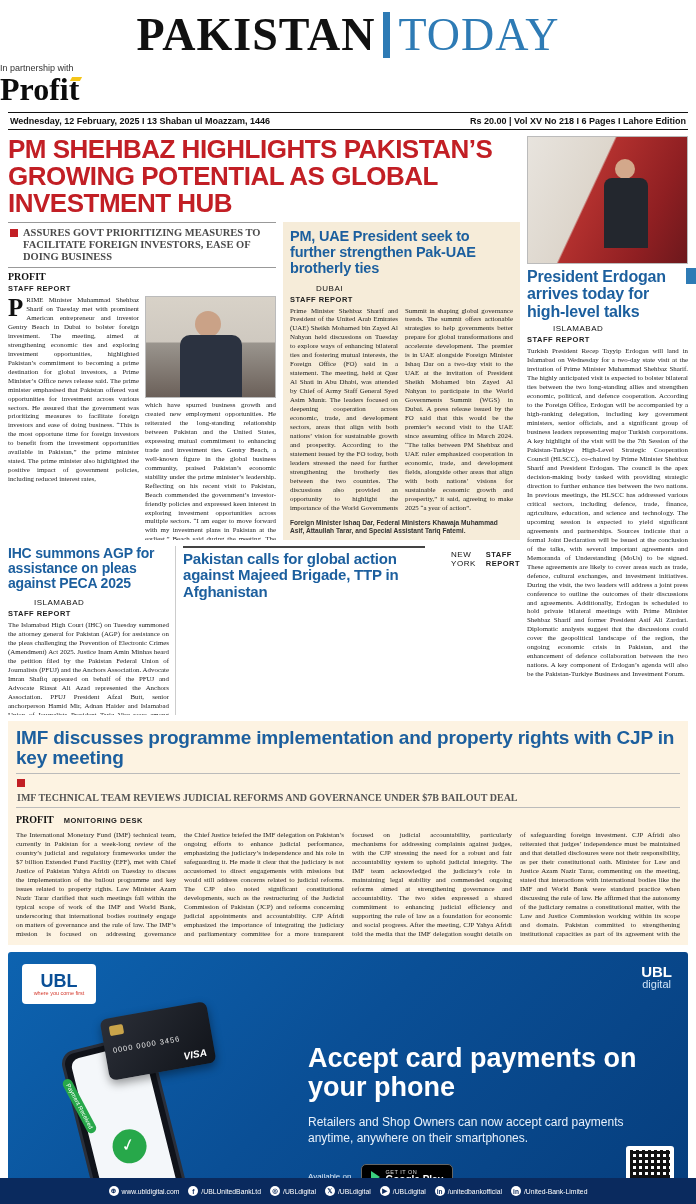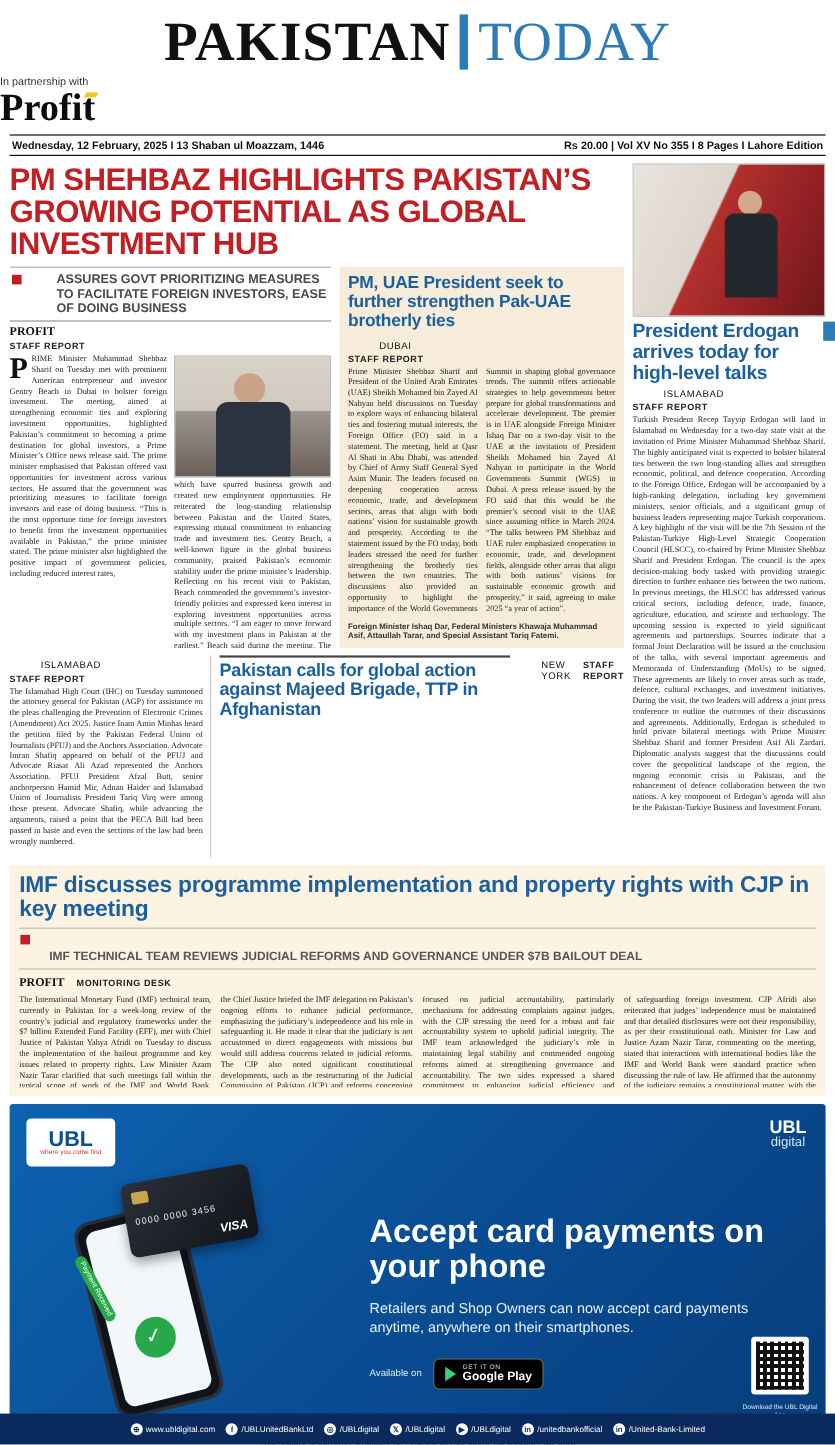--- a/index.html
+++ b/index.html
@@ -124,7 +124,7 @@
     <div><span class="profit">Profit</span></div>
     <div class="dateline">
       <span>Wednesday, 12 February, 2025 I 13 Shaban ul Moazzam, 1446</span>
-      <span>Rs 20.00  |  Vol XV No 355 I 8 Pages I Lahore Edition</span>
+      <span>Rs 20.00  |  Vol XV No 218 I 6 Pages I Lahore Edition</span>
     </div>
   </div>
 

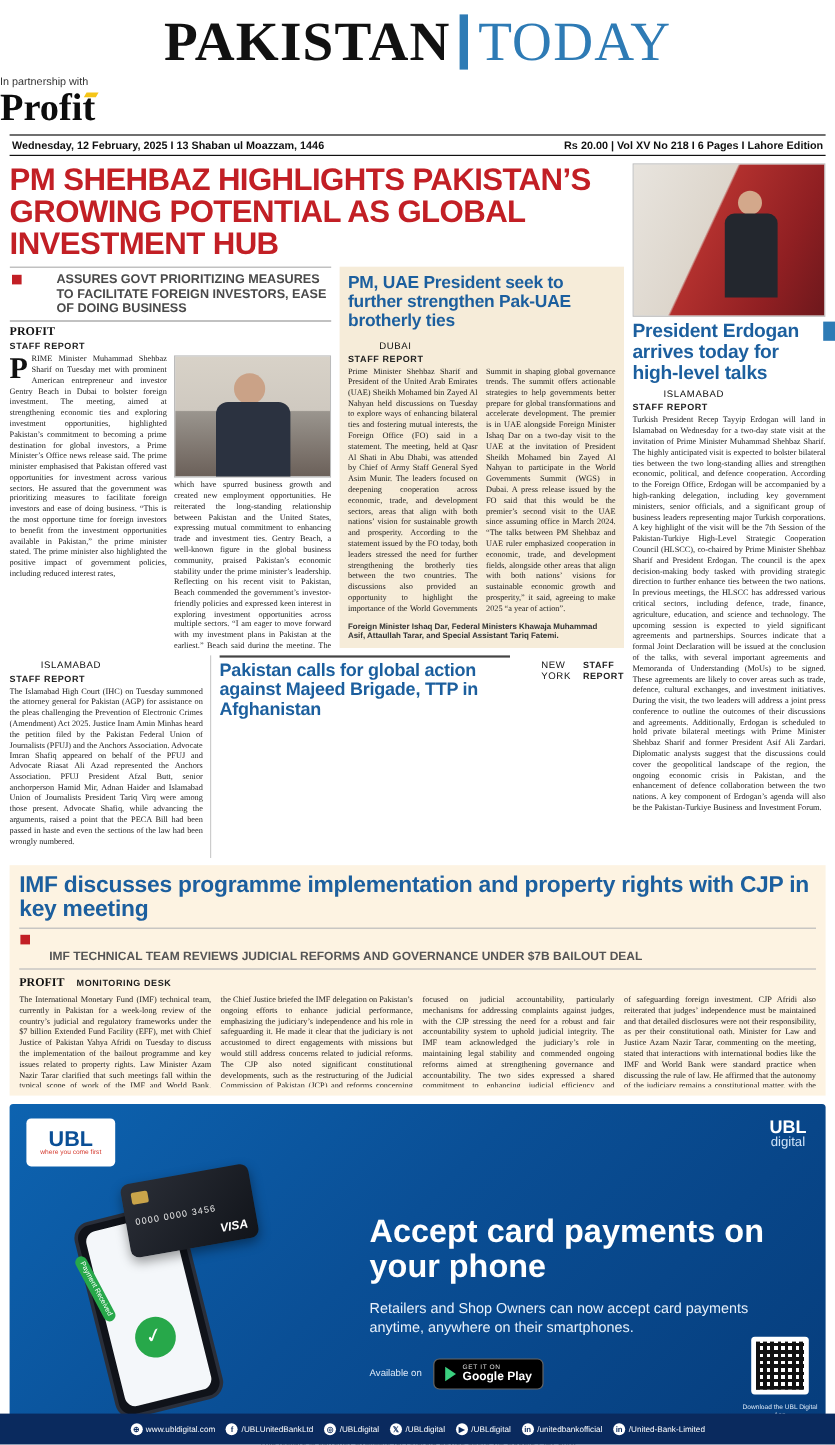--- a/index.html
+++ b/index.html
@@ -28,7 +28,7 @@
   .lead-left { width:268px; flex:none; display:flex; flex-direction:column; }
   .subhead-box { border-top:1px solid #999; border-bottom:1px solid #999; padding:4px 2px; display:flex; gap:5px; }
   .red-sq { width:8px; height:8px; background:#c21f25; flex:none; margin-top:2px; }
-  .subhead-text { font-family:Liberation Sans, sans-serif; font-size:10.5px; font-weight:700; color:#4a4a4a; line-height:1.15;margin-left:24px; }
+  .subhead-text { font-family:Liberation Serif, serif; font-size:10.5px; font-weight:700; color:#4a4a4a; line-height:1.15; }
   .label-profit { font-family:"Liberation Serif", serif; font-weight:700; font-size:10px; color:#111; margin-top:3px; }
   .byline { font-family:"Liberation Sans", sans-serif; font-size:7.5px; font-weight:700; color:#222; letter-spacing:0.5px; margin:2px 0 3px 0; }
   .loc { font-family:"Liberation Sans", sans-serif; font-size:8px; font-weight:400; color:#111; letter-spacing:0.5px; margin-top:4px;margin-left:26px; }

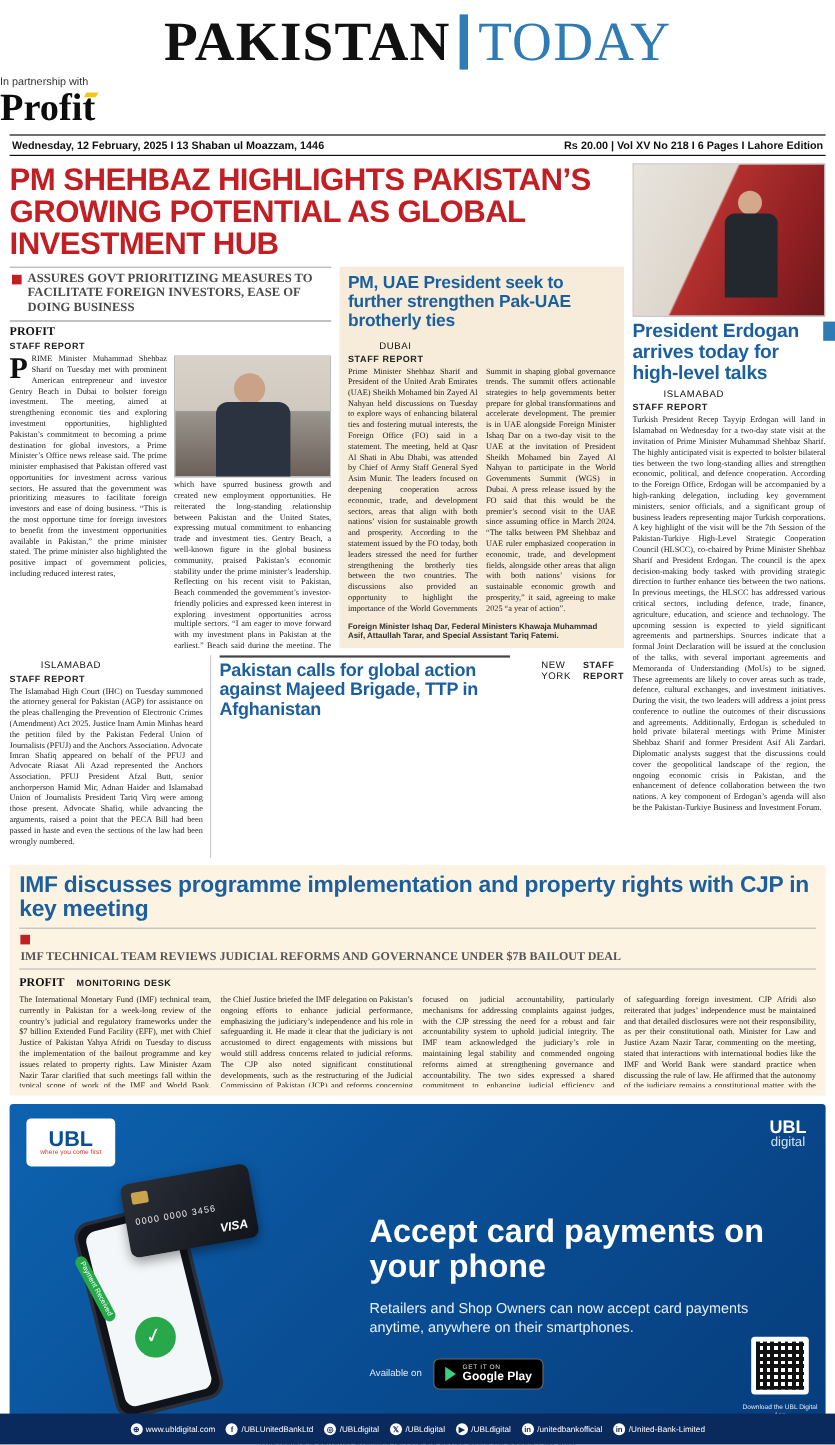--- a/index.html
+++ b/index.html
@@ -169,6 +169,7 @@
       <div class="row2">
 
         <div class="ihc">
+          <h2 class="h-blue ihc-h">IHC summons AGP for assistance on pleas against PECA 2025</h2>
           <div class="loc">ISLAMABAD</div>
           <div class="byline">STAFF REPORT</div>
           <p class="btext">The Islamabad High Court (IHC) on Tuesday summoned the attorney general for Pakistan (AGP) for assistance on the pleas challenging the Prevention of Electronic Crimes (Amendment) Act 2025. Justice Inam Amin Minhas heard the petition filed by the Pakistan Federal Union of Journalists (PFUJ) and the Anchors Association. Advocate Imran Shafiq appeared on behalf of the PFUJ and Advocate Riasat Ali Azad represented the Anchors Association. PFUJ President Afzal Butt, senior anchorperson Hamid Mir, Adnan Haider and Islamabad Union of Journalists President Tariq Virq were among those present. Advocate Shafiq, while advancing the arguments, raised a point that the PECA Bill had been passed in haste and even the sections of the law had been wrongly numbered.</p>

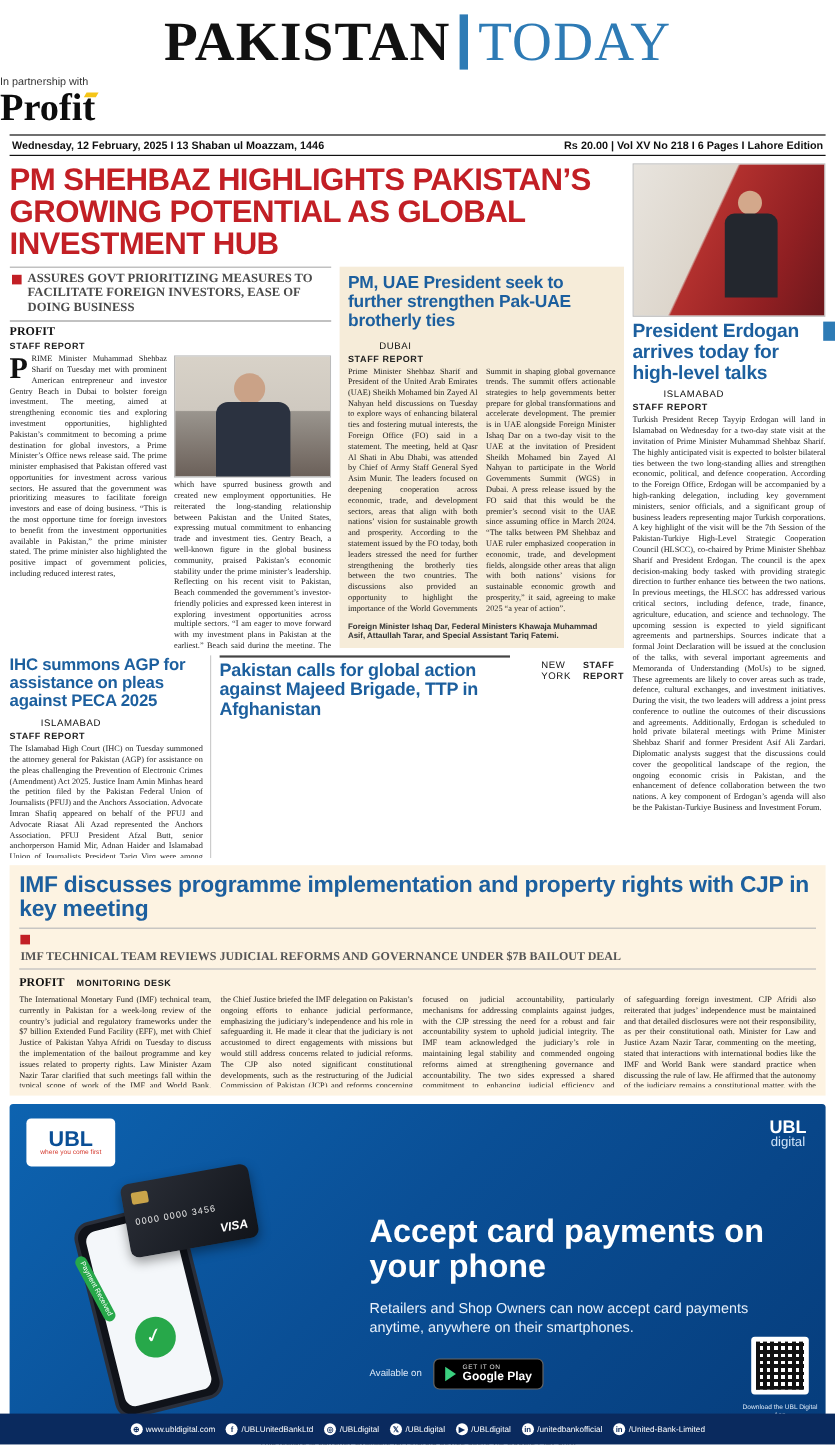--- a/index.html
+++ b/index.html
@@ -64,7 +64,7 @@
   .edition-tab { position:absolute; right:0; top:268px; width:10px; height:16px; background:#2e7bb5; }
 
   
-  .imf-band { margin:6px 8px 0 8px; background:#fdf3e2; padding:7px 8px; height:192px; overflow:hidden; display:flex; flex-direction:column; }
+  .imf-band { margin:6px 8px 0 8px; background:#fdf3e2; padding:7px 8px; height:224px; overflow:hidden; display:flex; flex-direction:column; }
   .imf-h { font-size:19px; margin-bottom:4px; }
   .imf-sub { display:flex; gap:5px; border-top:1px solid #bbb; border-bottom:1px solid #bbb; padding:3px 1px; margin-bottom:3px;flex-direction:column; }
   .imf-sub .subhead-text { font-size:10px; color:#555; }

